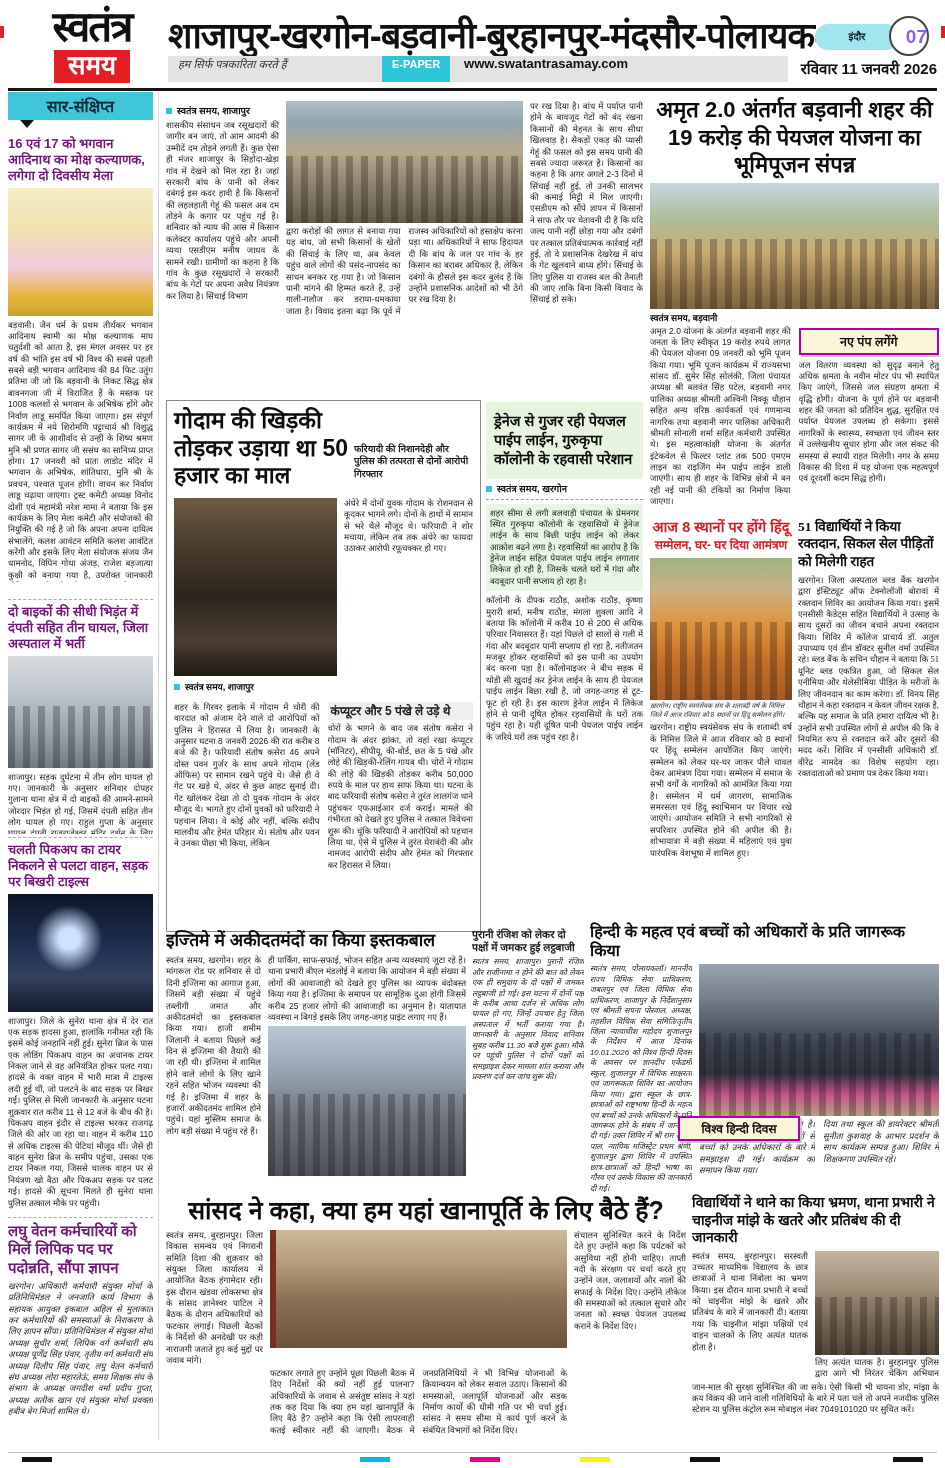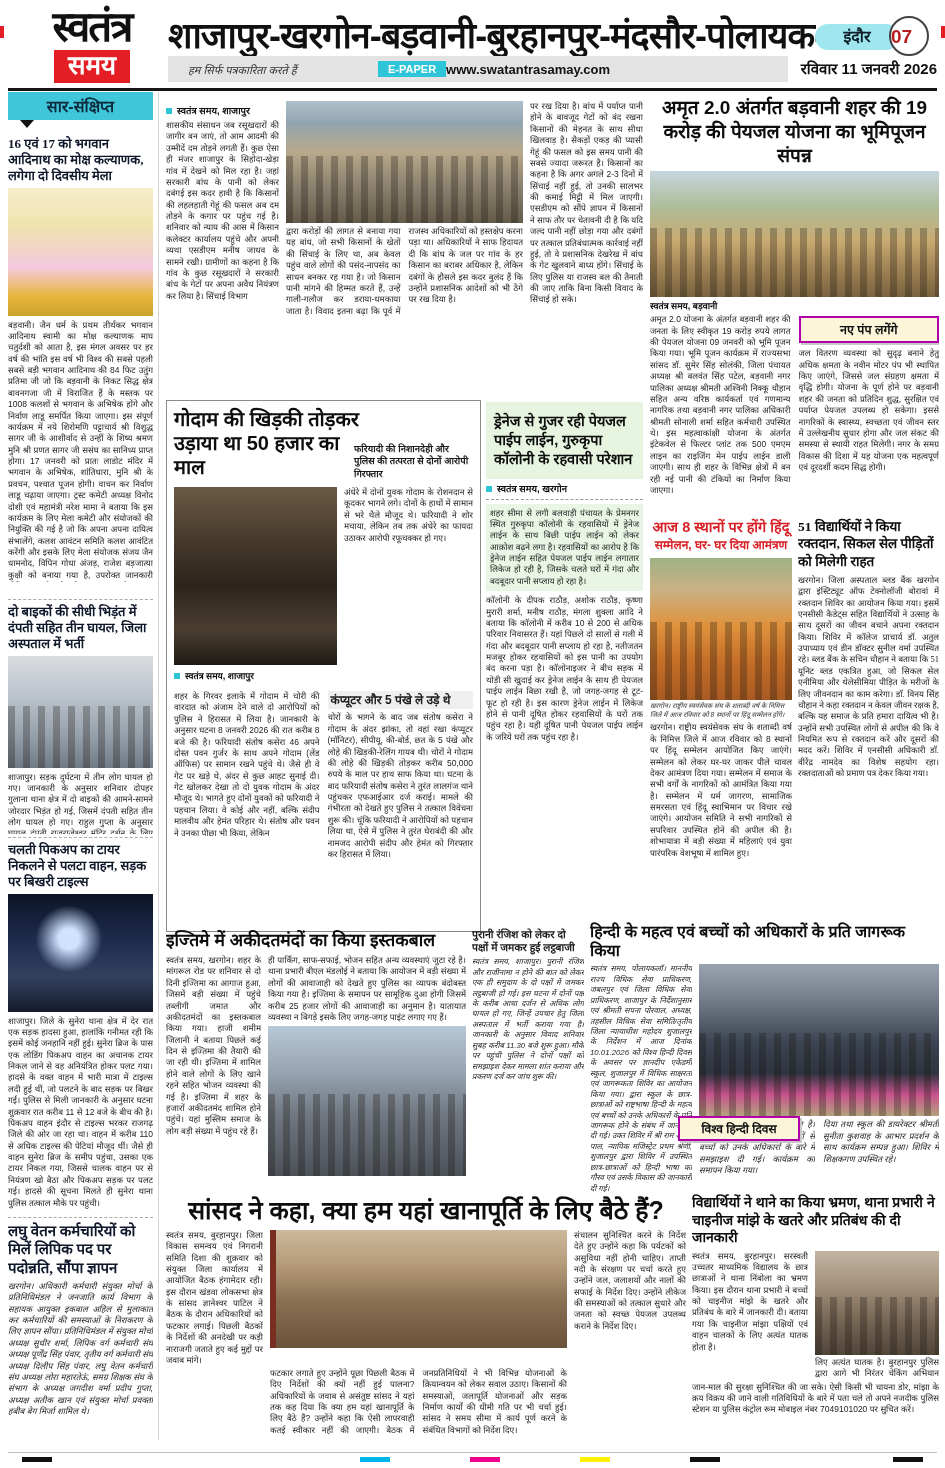--- a/index.html
+++ b/index.html
@@ -14,7 +14,7 @@
   .logo-bottom { display:inline-block; background:#e31e24; color:#fff; font-size:26px; font-weight:800; padding:0 14px 2px; line-height:1.2; margin-top:2px; }
   .regions { position:absolute; left:168px; top:10px; width:648px; font-size:36px; font-weight:800; color:#101010; letter-spacing:-1px; white-space:nowrap; overflow:hidden; }
   .edition-wrap { position:absolute; left:815px; top:16px; width:122px; height:40px; }
-  .edition-pill { position:absolute; left:0; top:8px; width:84px; height:26px; background:#9fe6ef; border-radius:13px; font-size:16px; font-weight:800; color:#10202a; text-align:center; line-height:26px; }
+  .edition-pill { position:absolute; left:0; top:8px; width:84px; height:26px; background:#9fe6ef; border-radius:13px; font-size:10px; font-weight:800; color:#10202a; text-align:center; line-height:26px; }
   .page-circle { position:absolute; left:74px; top:0; width:40px; height:40px; border-radius:50%; background:#fff; border:2px solid #444; font-size:19px; font-weight:800; text-align:left; line-height:37px; color:#b91c1c; }
   .m-date { position:absolute; left:790px; top:58px; width:147px; text-align:right; font-size:15px; font-weight:800; color:#111; }
   .info-bar { position:absolute; left:168px; top:56px; width:620px; height:26px; background:#e3e3e3; display:flex; align-items:center; gap:0; padding:0 20px; }

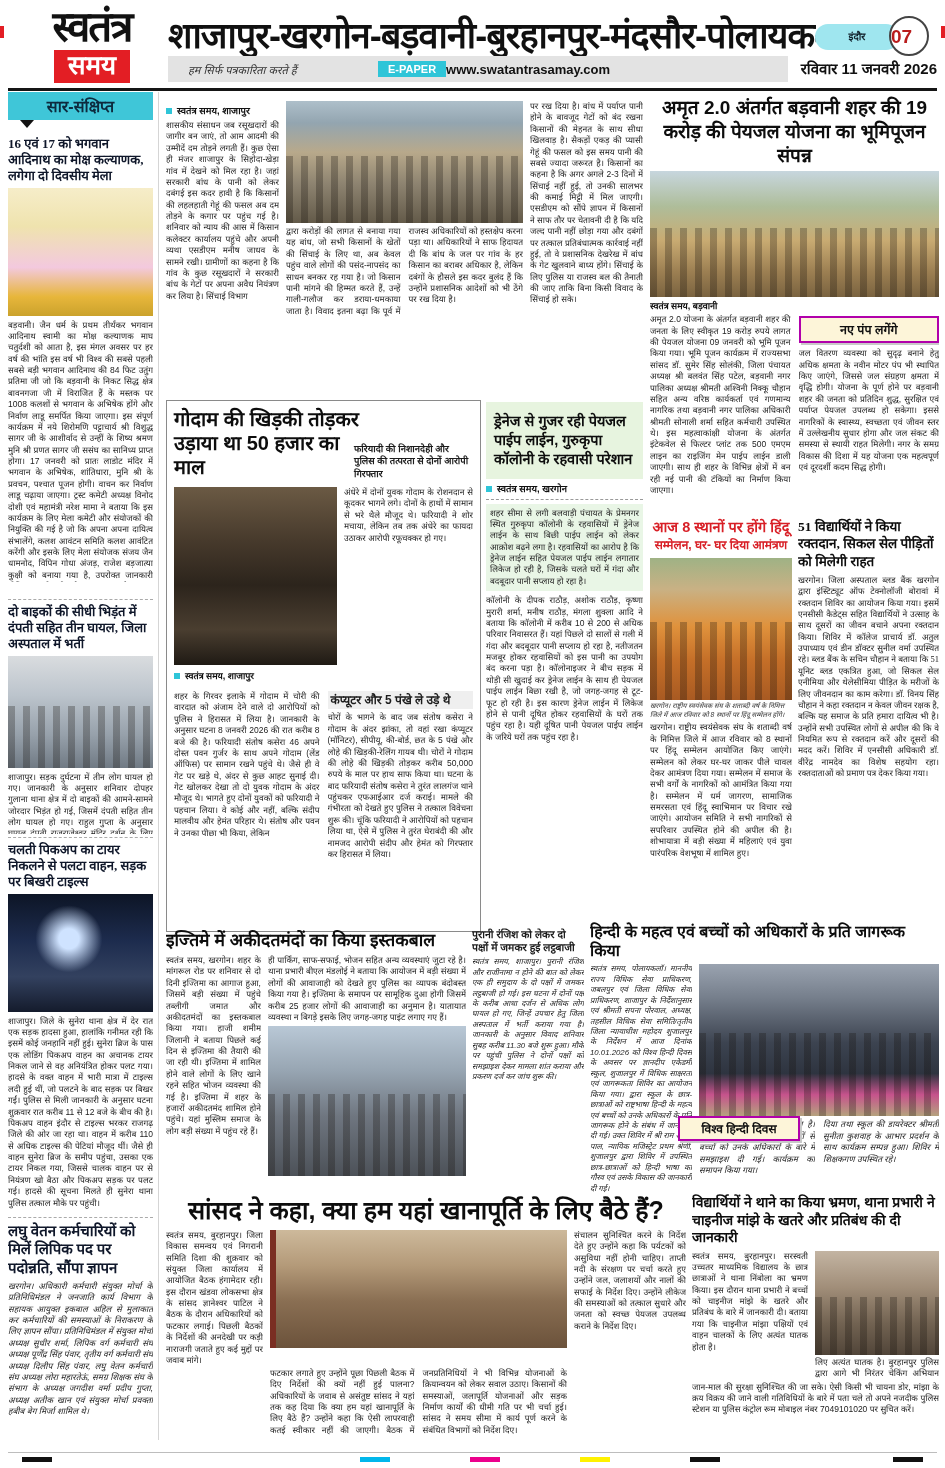--- a/index.html
+++ b/index.html
@@ -15,7 +15,7 @@
   .regions { position:absolute; left:168px; top:10px; width:648px; font-size:36px; font-weight:800; color:#101010; letter-spacing:-1px; white-space:nowrap; overflow:hidden; }
   .edition-wrap { position:absolute; left:815px; top:16px; width:122px; height:40px; }
   .edition-pill { position:absolute; left:0; top:8px; width:84px; height:26px; background:#9fe6ef; border-radius:13px; font-size:10px; font-weight:800; color:#10202a; text-align:center; line-height:26px; }
-  .page-circle { position:absolute; left:74px; top:0; width:40px; height:40px; border-radius:50%; background:#fff; border:2px solid #444; font-size:19px; font-weight:800; text-align:left; line-height:37px; color:#b91c1c; }
+  .page-circle { position:absolute; left:74px; top:0; width:40px; height:40px; border-radius:50%; background:#fff; border:2px solid #444; font-size:19px; font-weight:800; text-align:right; line-height:37px; color:#8b5cf6; }
   .m-date { position:absolute; left:790px; top:58px; width:147px; text-align:right; font-size:15px; font-weight:800; color:#111; }
   .info-bar { position:absolute; left:168px; top:56px; width:620px; height:26px; background:#e3e3e3; display:flex; align-items:center; gap:0; padding:0 20px; }
   .tagline { font-style:italic; font-size:11px; color:#333; flex:0 0 190px; overflow:hidden; white-space:nowrap; }

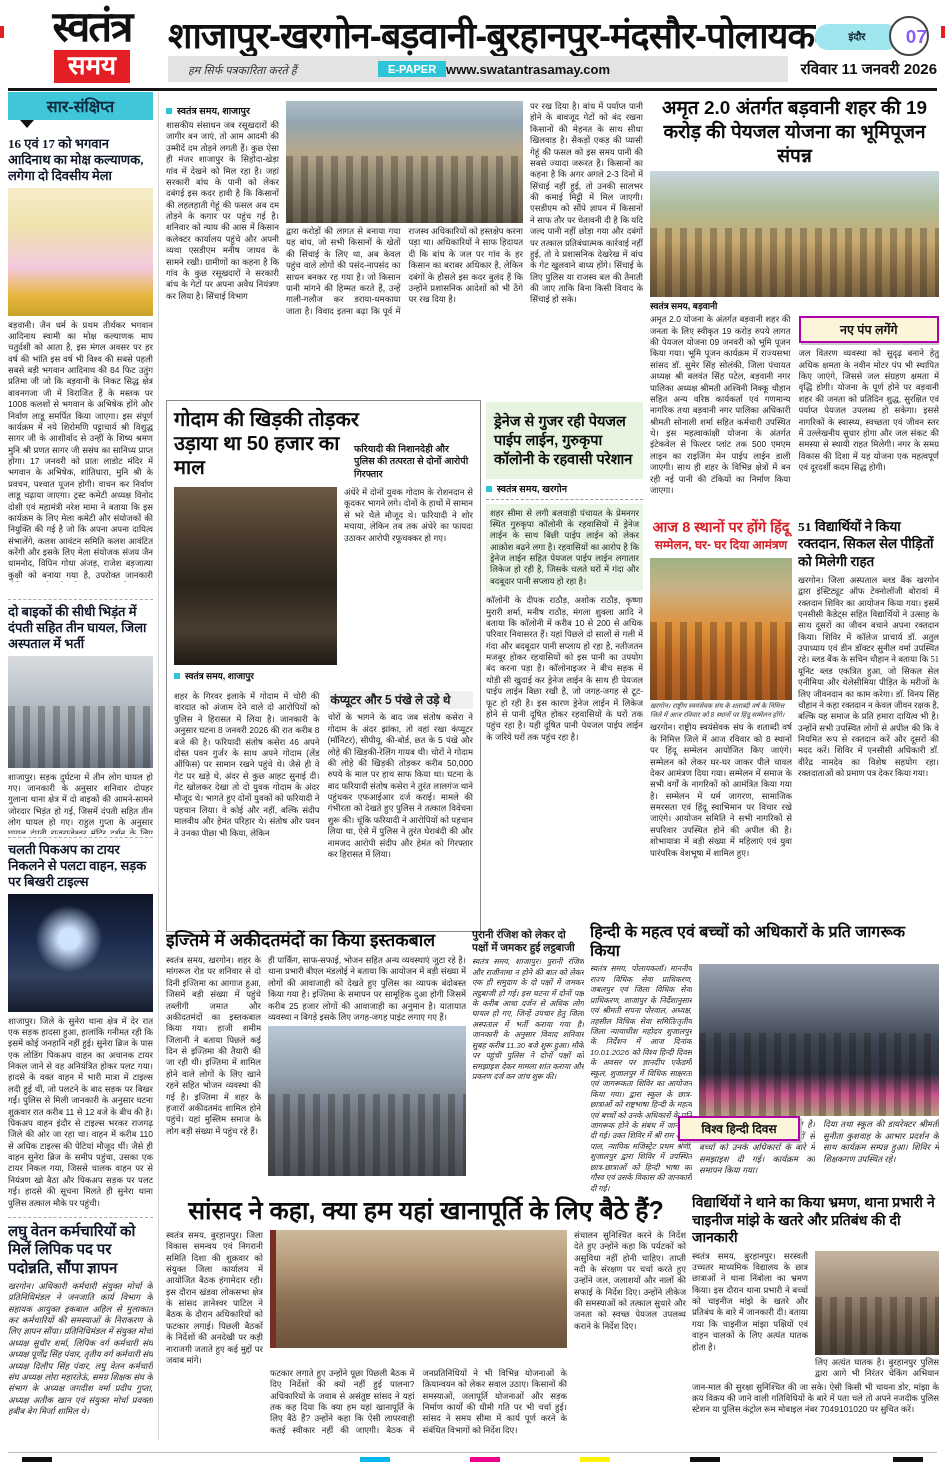--- a/index.html
+++ b/index.html
@@ -17,7 +17,7 @@
   .edition-pill { position:absolute; left:0; top:8px; width:84px; height:26px; background:#9fe6ef; border-radius:13px; font-size:10px; font-weight:800; color:#10202a; text-align:center; line-height:26px; }
   .page-circle { position:absolute; left:74px; top:0; width:40px; height:40px; border-radius:50%; background:#fff; border:2px solid #444; font-size:19px; font-weight:800; text-align:right; line-height:37px; color:#8b5cf6; }
   .m-date { position:absolute; left:790px; top:58px; width:147px; text-align:right; font-size:15px; font-weight:800; color:#111; }
-  .info-bar { position:absolute; left:168px; top:56px; width:620px; height:26px; background:#e3e3e3; display:flex; align-items:center; gap:0; padding:0 20px; }
+  .info-bar { position:absolute; left:168px; top:56px; width:620px; height:26px; background:#e3e3e3; display:flex; gap:14px; padding:0 10px; }
   .tagline { font-style:italic; font-size:11px; color:#333; flex:0 0 190px; overflow:hidden; white-space:nowrap; }
   .epaper { background:#2fc5d8; color:#fff; font-size:11px; font-weight:800; padding:2px 10px; }
   .website { font-size:13px; font-weight:700; color:#111; }

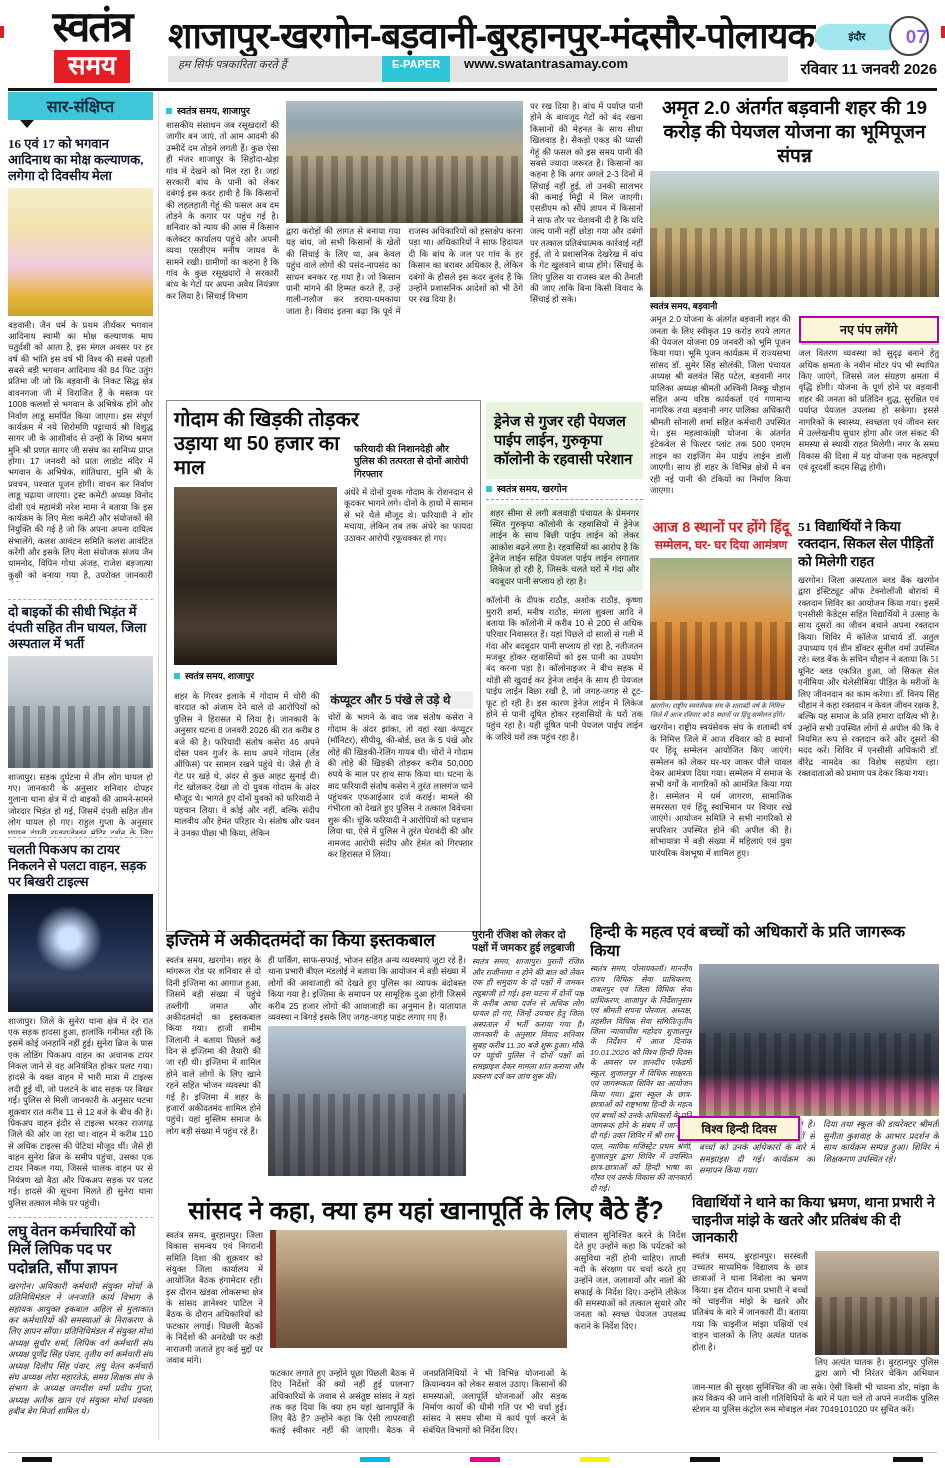--- a/index.html
+++ b/index.html
@@ -54,7 +54,7 @@
 
   
   .amrit { position:absolute; left:650px; top:96px; width:289px; height:420px; overflow:hidden; }
-  .amrit-h { font-size:19px; font-weight:800; line-height:1.25; text-align:center; color:#0d0d0d; }
+  .amrit-h { font-size:22px; font-weight:800; line-height:1.25; text-align:center; color:#0d0d0d; }
   .ph-bhumi { height:126px; background:linear-gradient(180deg,#c7d6de 0%,#aebd9a 28%,#c9ab72 55%,#9c7f52 80%,#7a6340 100%); margin-top:4px; }
   .amrit-cols { display:flex; gap:8px; margin-top:2px; }
   .amrit-cols > div { flex:1; }

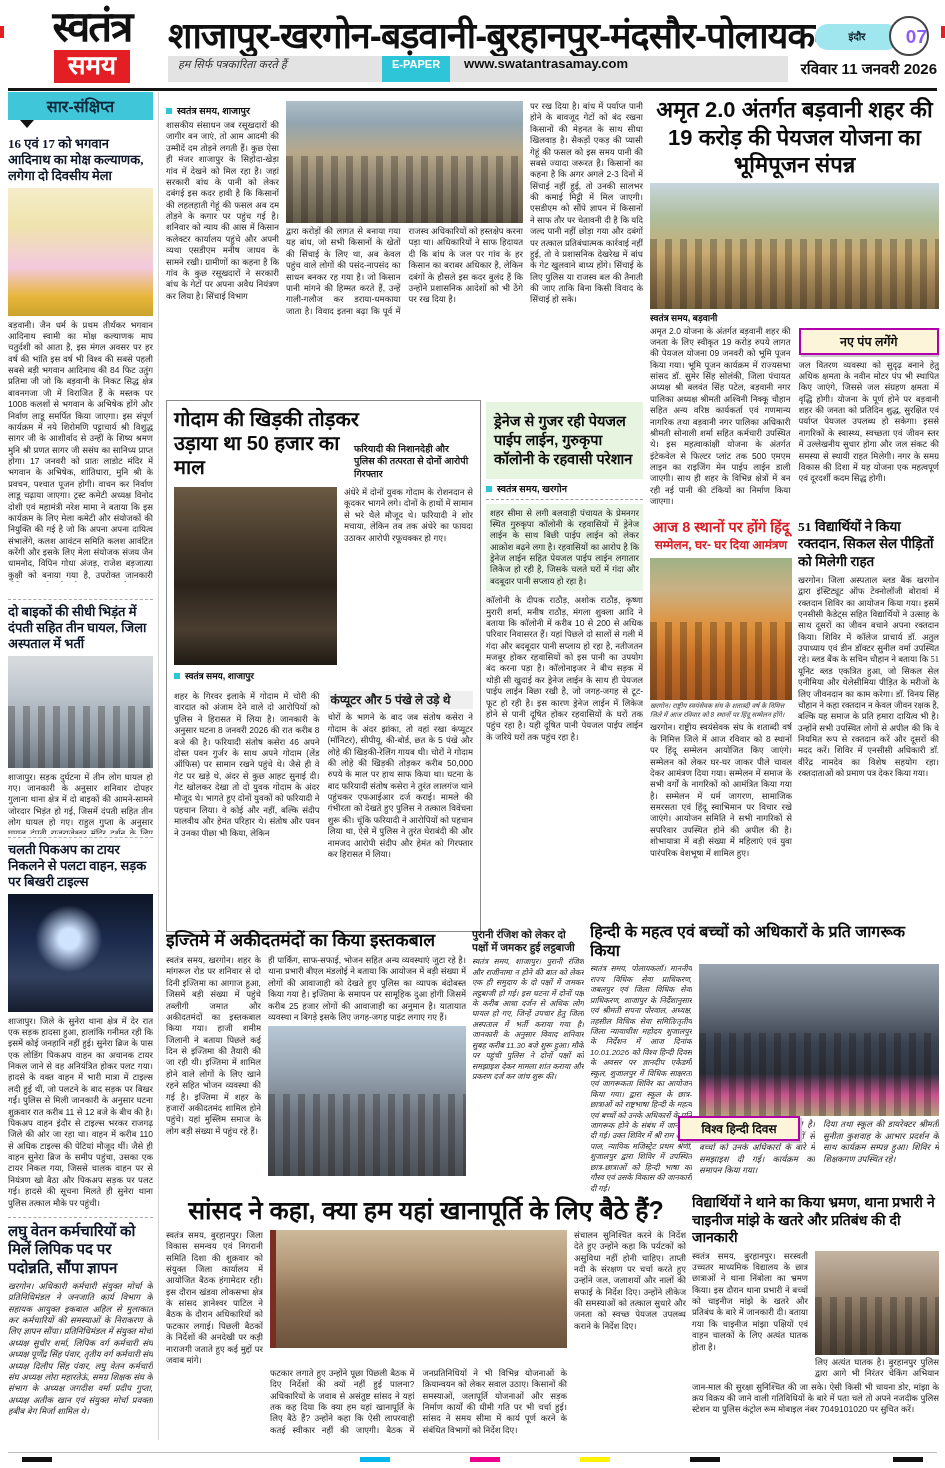--- a/index.html
+++ b/index.html
@@ -38,7 +38,7 @@
   .sb-head { background:#3fc6d8; color:#0d2b3e; font-size:16px; font-weight:800; text-align:center; padding:3px 0; }
   .sb-tri { width:0; height:0; border-left:7px solid transparent; border-right:7px solid transparent; border-top:8px solid #111; margin:0 0 4px 12px; }
   .sb-art { padding:4px 0 6px; border-bottom:1px dashed #aaa; overflow:hidden; }
-  .sb-h { font-size:13px; font-weight:800; line-height:1.22; color:#0f172a; margin-bottom:4px;font-family:Liberation Serif, serif; }
+  .sb-h { font-size:13px; font-weight:800; line-height:1.22; color:#701a75; margin-bottom:4px; }
   .ph-jain { height:128px; background:linear-gradient(180deg,#f6edc9 0%,#efe3ae 30%,#f3c9de 62%,#e7b63b 85%,#caa22c 100%); }
   .ph-hospital { height:112px; background:linear-gradient(180deg,#d9dcdf 0%,#bcc4cc 35%,#97a1ab 70%,#707a84 100%); }
   .ph-night { height:118px; background:radial-gradient(circle at 42% 38%, #cfe3ff 0 9%, rgba(0,0,0,0) 30%), linear-gradient(180deg,#0d1526 0%,#1d2c4e 40%,#33415f 70%,#141b2c 100%); }

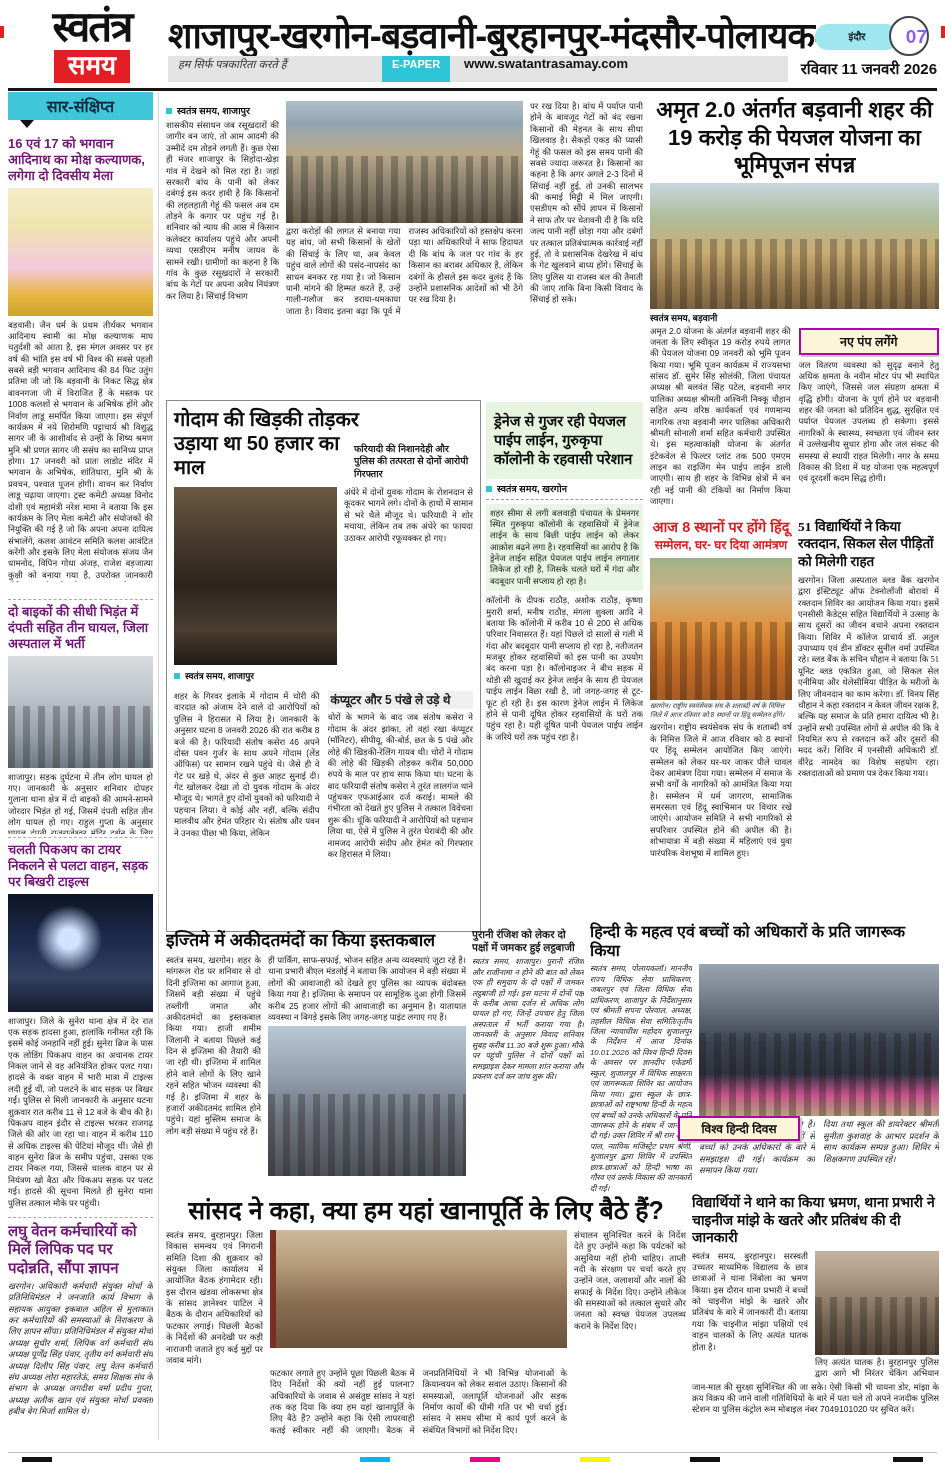--- a/index.html
+++ b/index.html
@@ -62,7 +62,7 @@
 
   
   .godam { position:absolute; left:166px; top:400px; width:315px; height:532px; border:1.5px solid #8a8a8a; padding:6px 7px; overflow:hidden; }
-  .godam-h { font-size:20px; font-weight:800; line-height:1.2; color:#0d0d0d; }
+  .godam-h { font-size:23px; font-weight:800; line-height:1.2; color:#0d0d0d; }
   .godam-sub { position:absolute; right:8px; top:42px; width:118px; font-size:9.5px; font-weight:800; line-height:1.3; }
   .godam-row { display:flex; gap:7px; margin-top:8px; }
   .godam-photo-wrap { flex:0 0 163px; }

